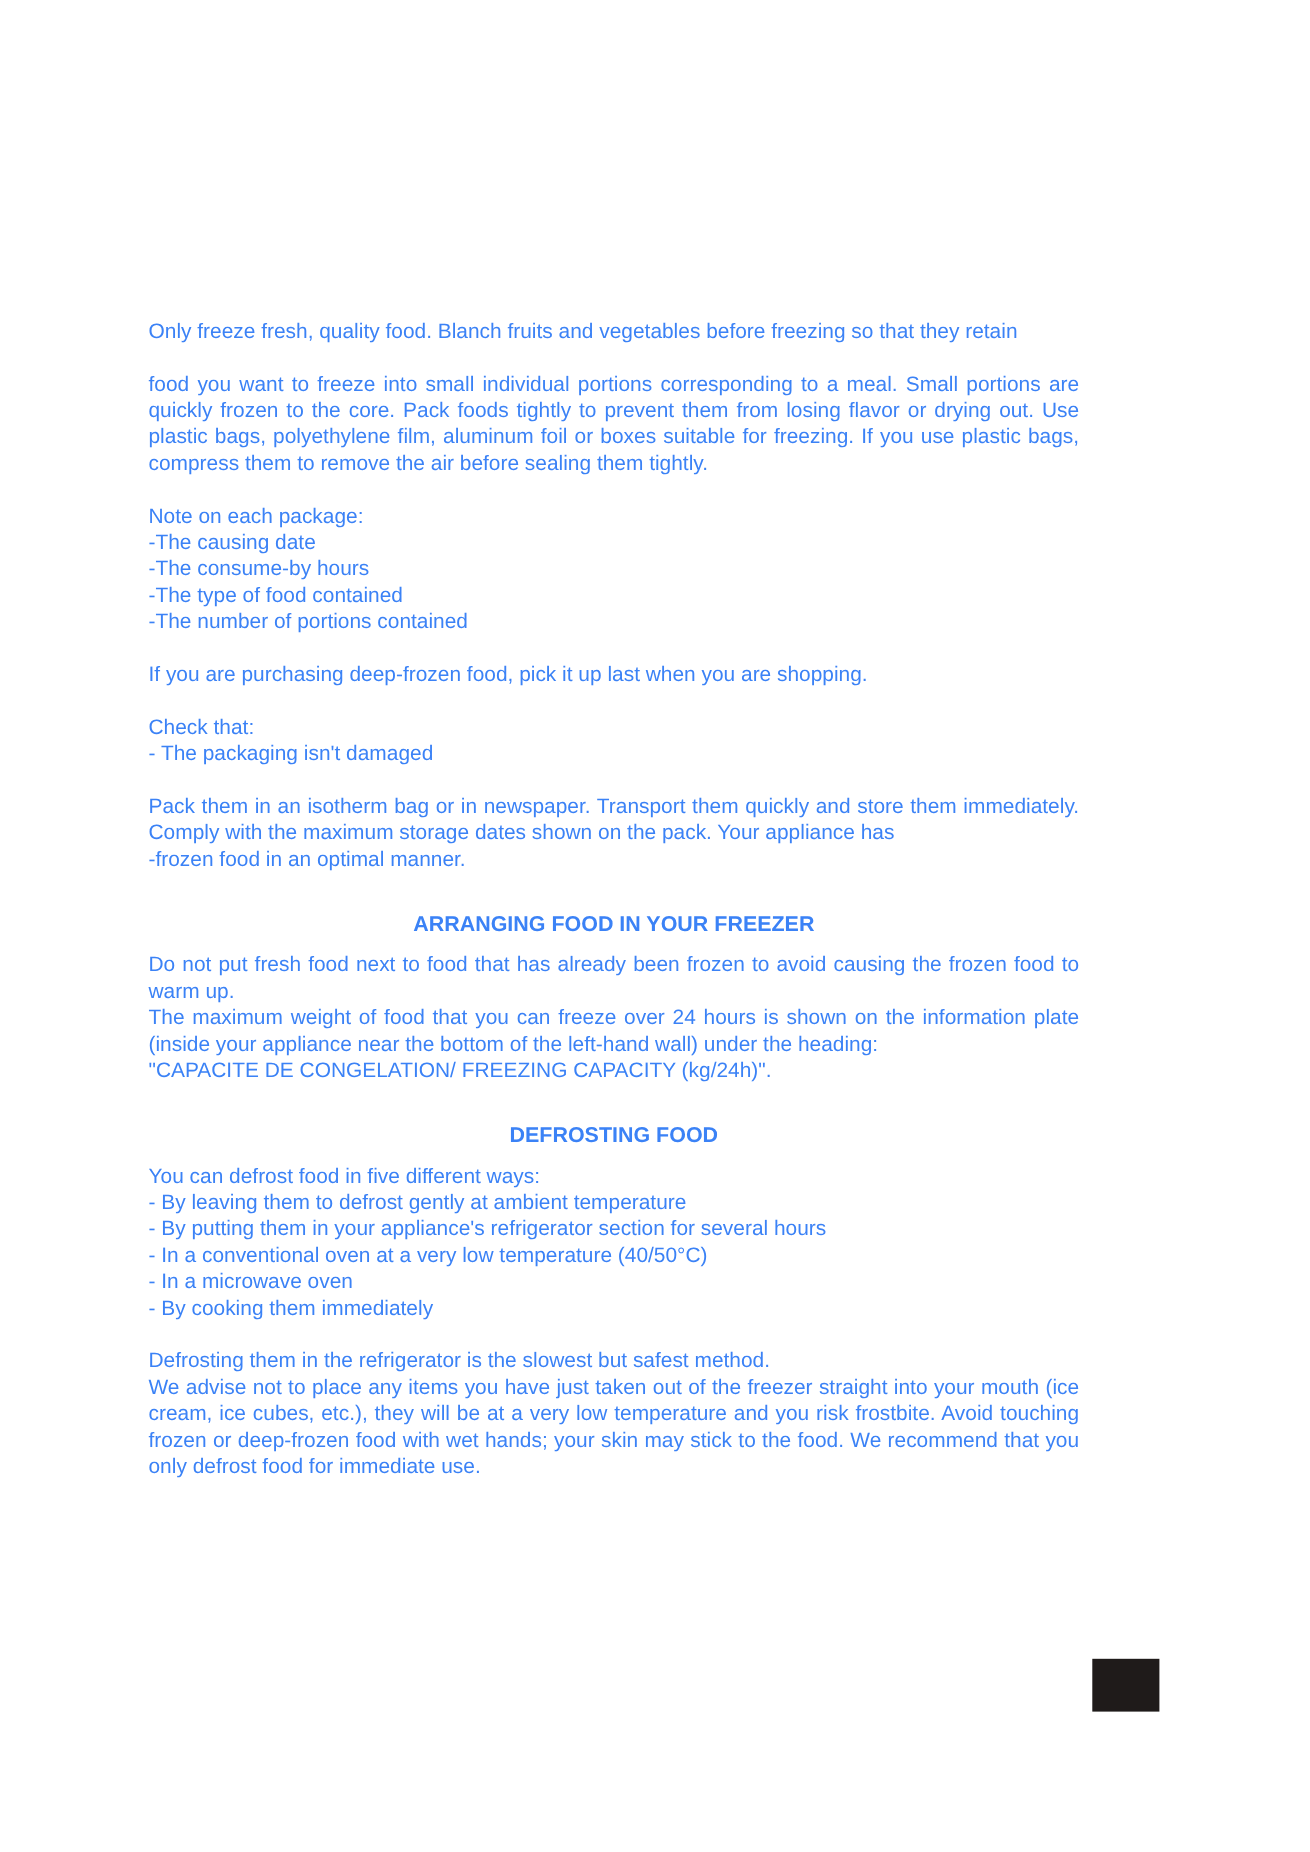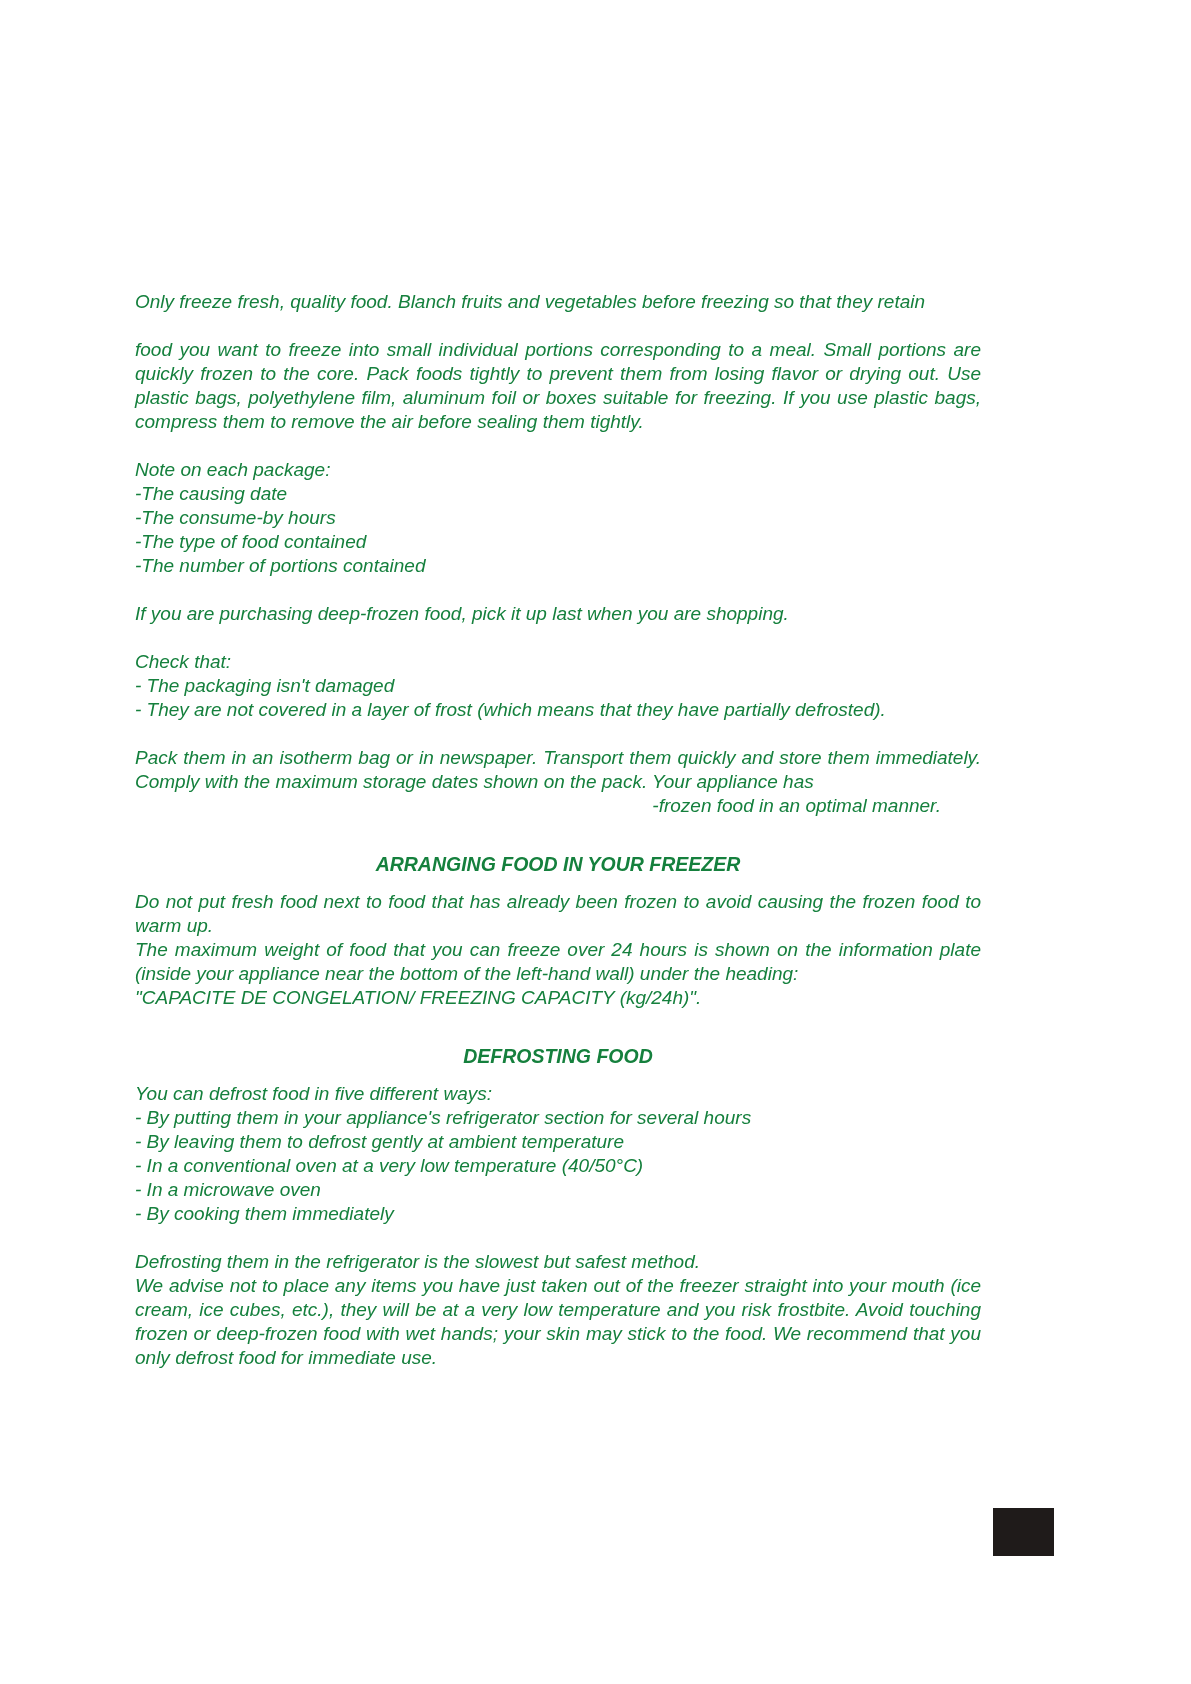--- a/index.html
+++ b/index.html
@@ -13,9 +13,8 @@
     height: 1684px;
     background: #ffffff;
     font-family: "Liberation Sans", "DejaVu Sans", sans-serif;
-    color: #15803d;
+    color: #3b82f6;
     overflow: hidden;
-    font-style: italic;
   }
   .content {
     position: absolute;

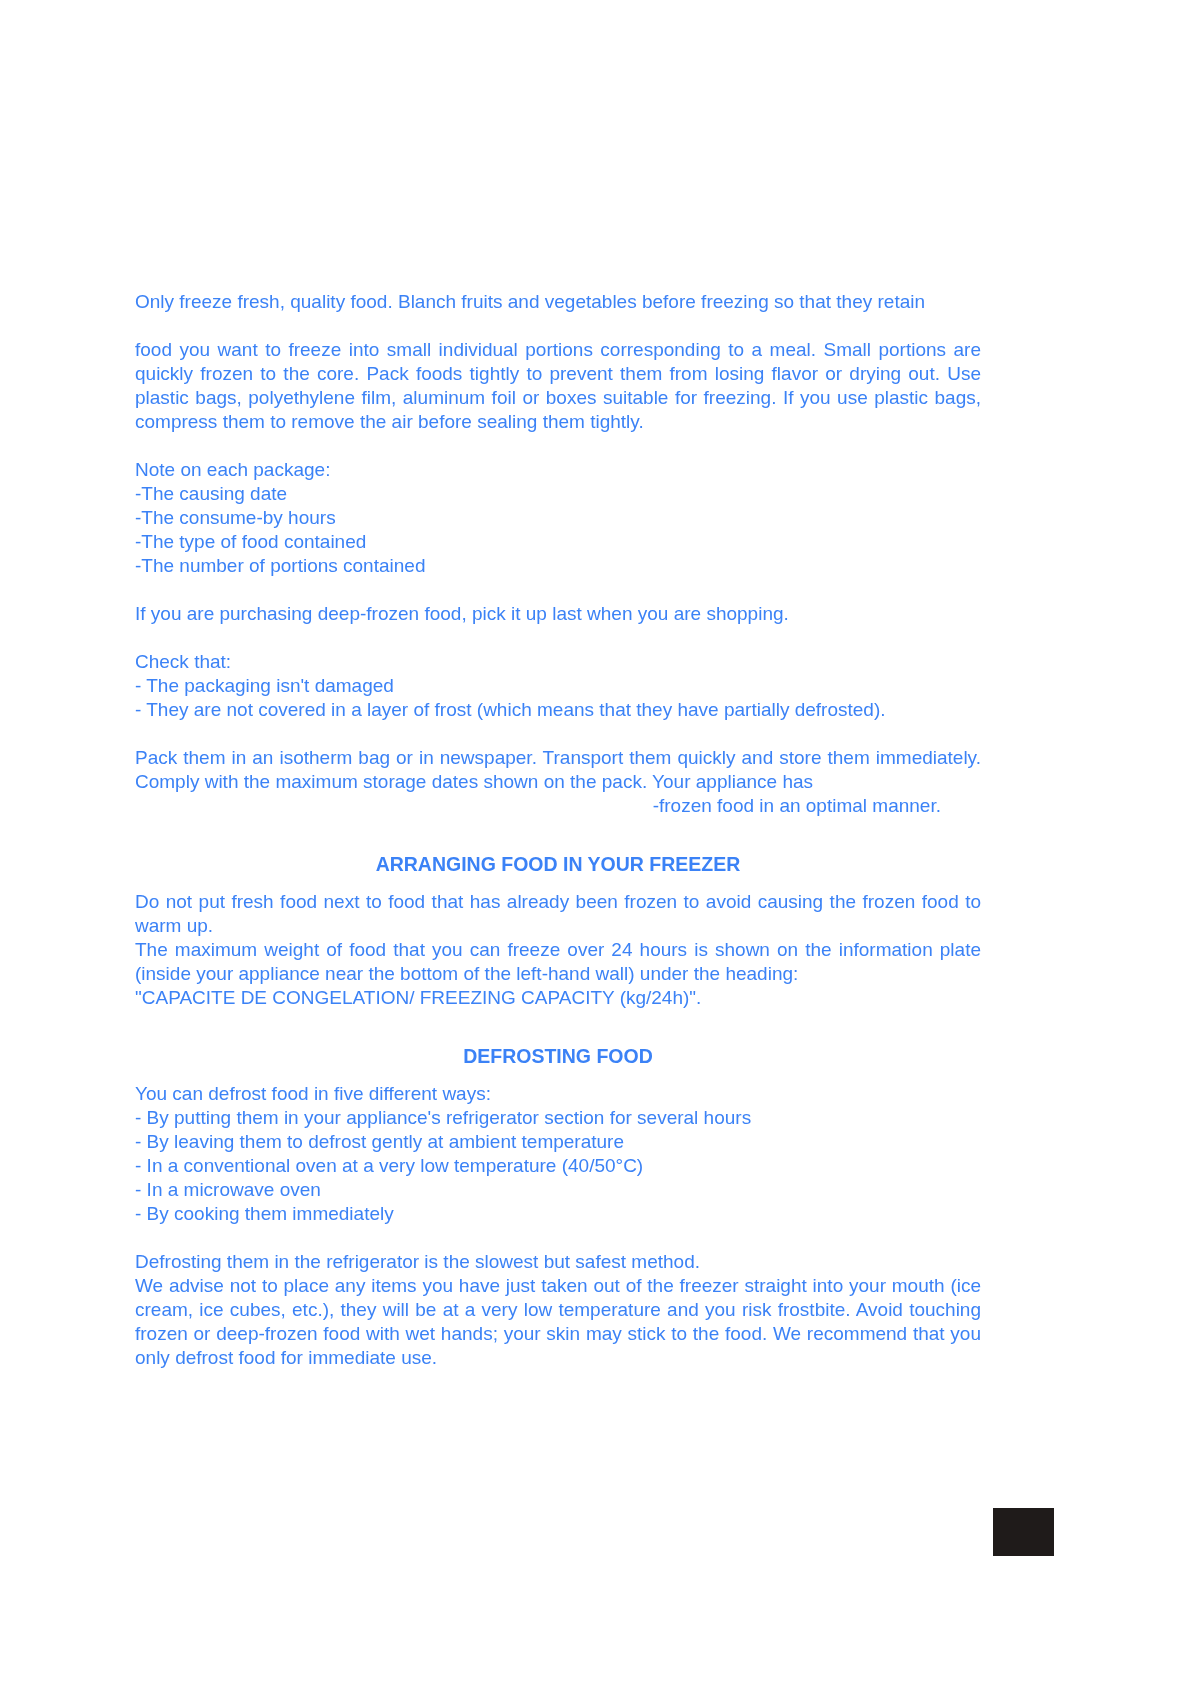--- a/index.html
+++ b/index.html
@@ -82,7 +82,6 @@
     <div>
       <p class="line">Check that:</p>
       <p class="line">- The packaging isn't damaged</p>
-      <p class="line">- They are not covered in a layer of frost (which means that they have partially defrosted).</p>
     </div>
     <div class="gap"></div>
 

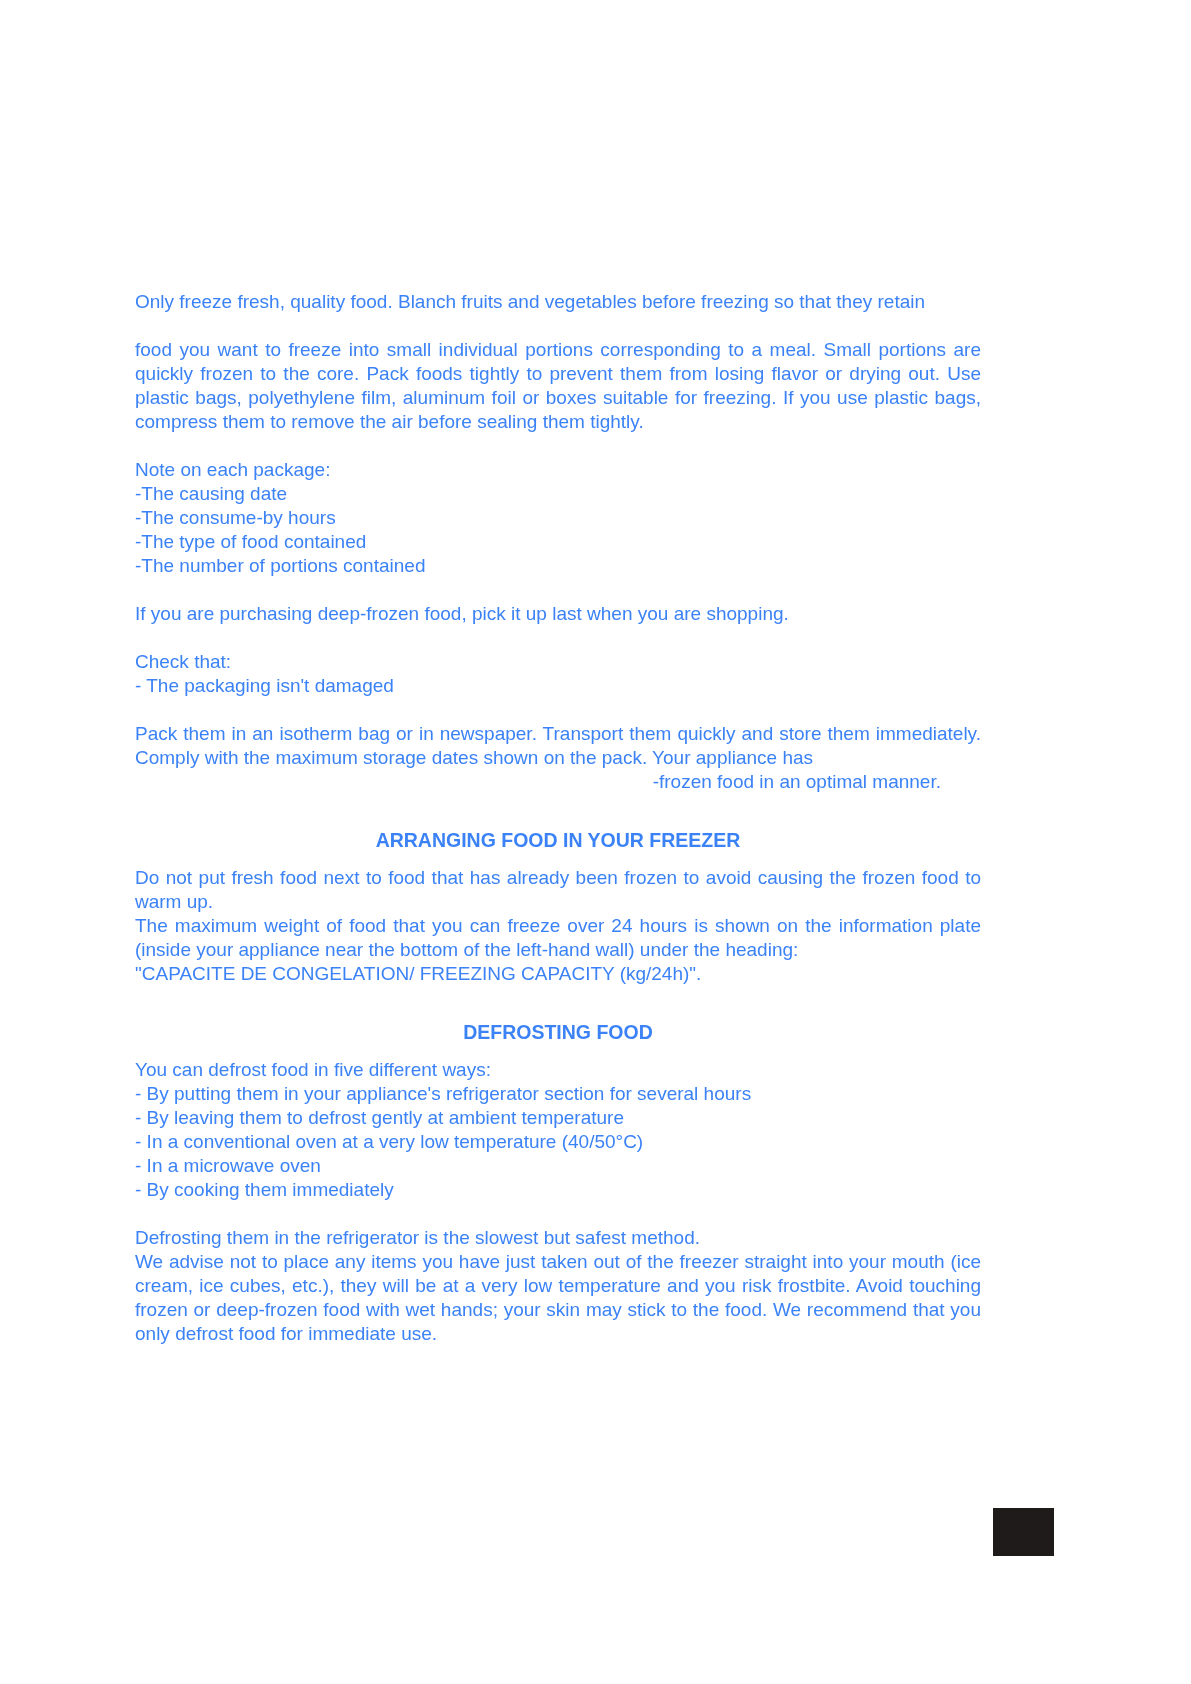--- a/index.html
+++ b/index.html
@@ -37,7 +37,7 @@
     height: 24px;
   }
   .tail-right {
-    text-align: right;
+    text-align: left;
     padding-right: 40px;
   }
   .heading {

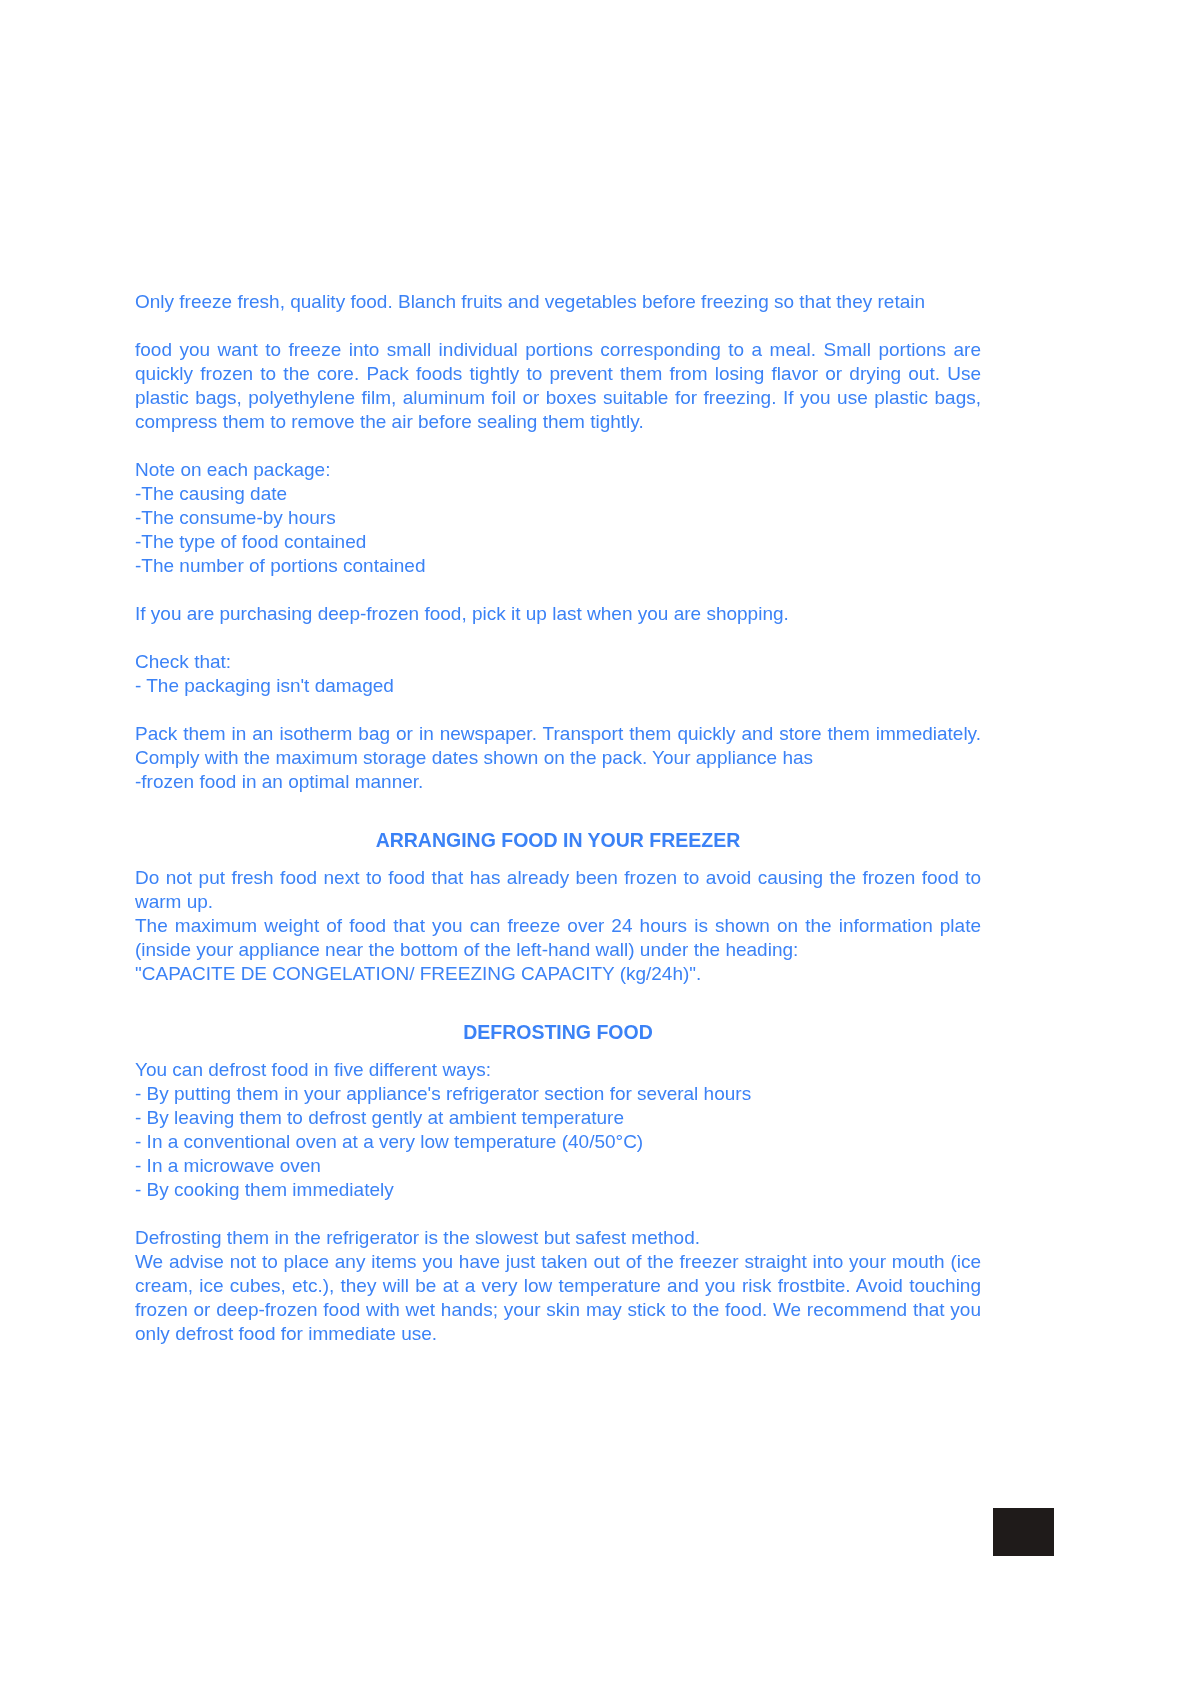--- a/index.html
+++ b/index.html
@@ -98,8 +98,8 @@
     <p class="heading">DEFROSTING FOOD</p>
     <div>
       <p class="line">You can defrost food in five different ways:</p>
+      <p class="line">- By leaving them to defrost gently at ambient temperature</p>
       <p class="line">- By putting them in your appliance's refrigerator section for several hours</p>
-      <p class="line">- By leaving them to defrost gently at ambient temperature</p>
       <p class="line">- In a conventional oven at a very low temperature (40/50°C)</p>
       <p class="line">- In a microwave oven</p>
       <p class="line">- By cooking them immediately</p>

